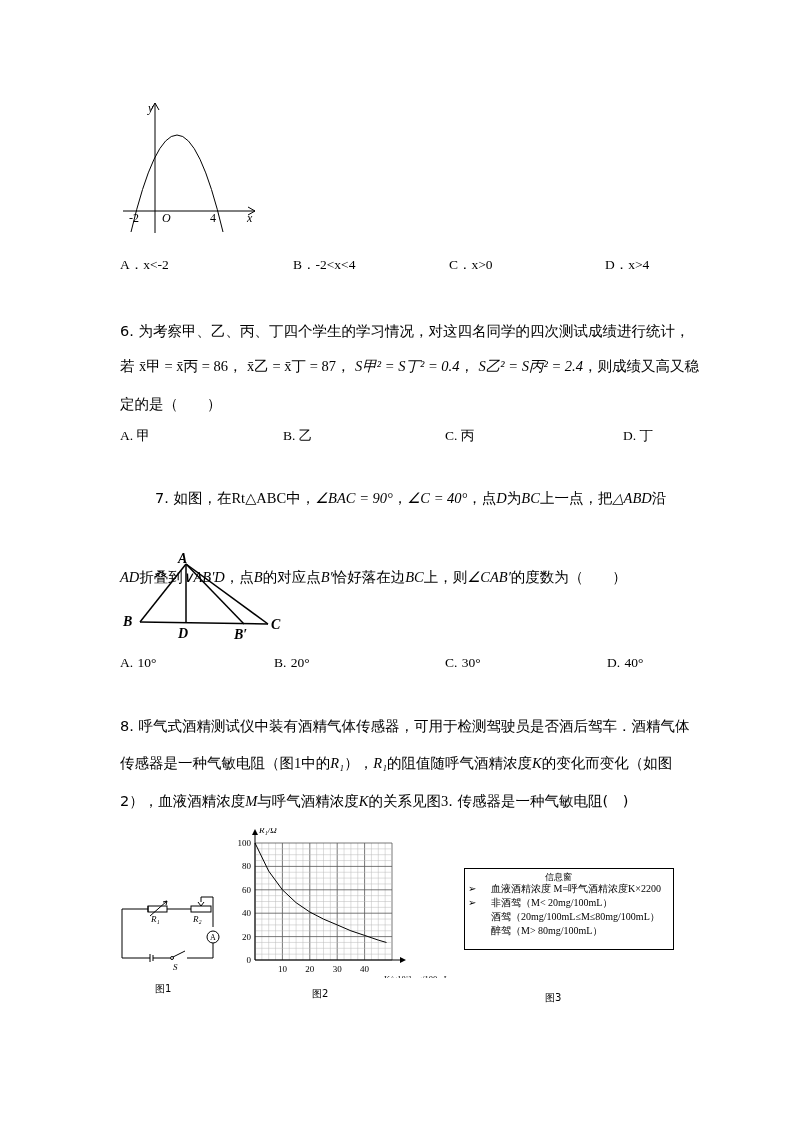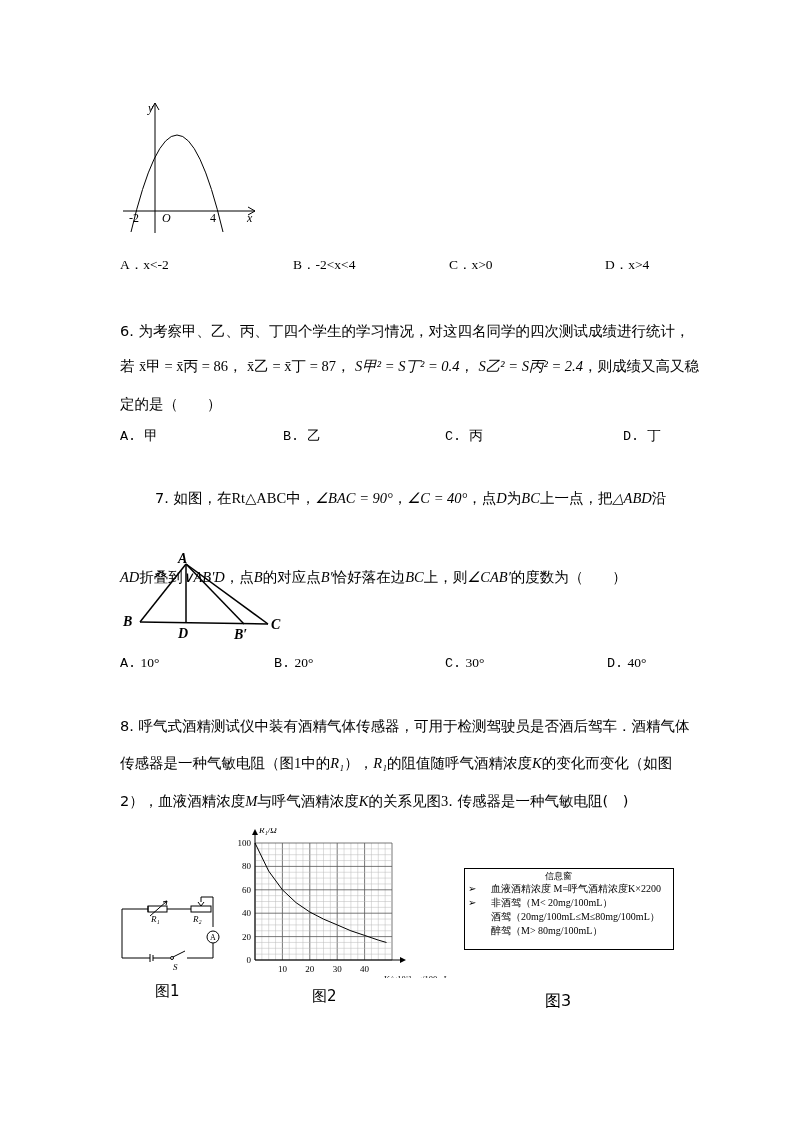--- a/index.html
+++ b/index.html
@@ -5,7 +5,7 @@
   html, body { margin:0; padding:0; background:#fff; }
   body { width:794px; height:1123px; position:relative; overflow:hidden; font-family:"DejaVu Serif", serif; color:#000; }
   .abs { position:absolute; }
-  .sans { font-family:Liberation Mono, monospace; }
+  .sans { font-family:Liberation Serif, serif; }
   .serif { font-family:"Liberation Serif", serif; }
   .opt { position:absolute; font-size:13.5px; white-space:nowrap; }
   .line { position:absolute; left:120px; font-size:14.5px; white-space:nowrap; font-family:"DejaVu Sans", sans-serif; }

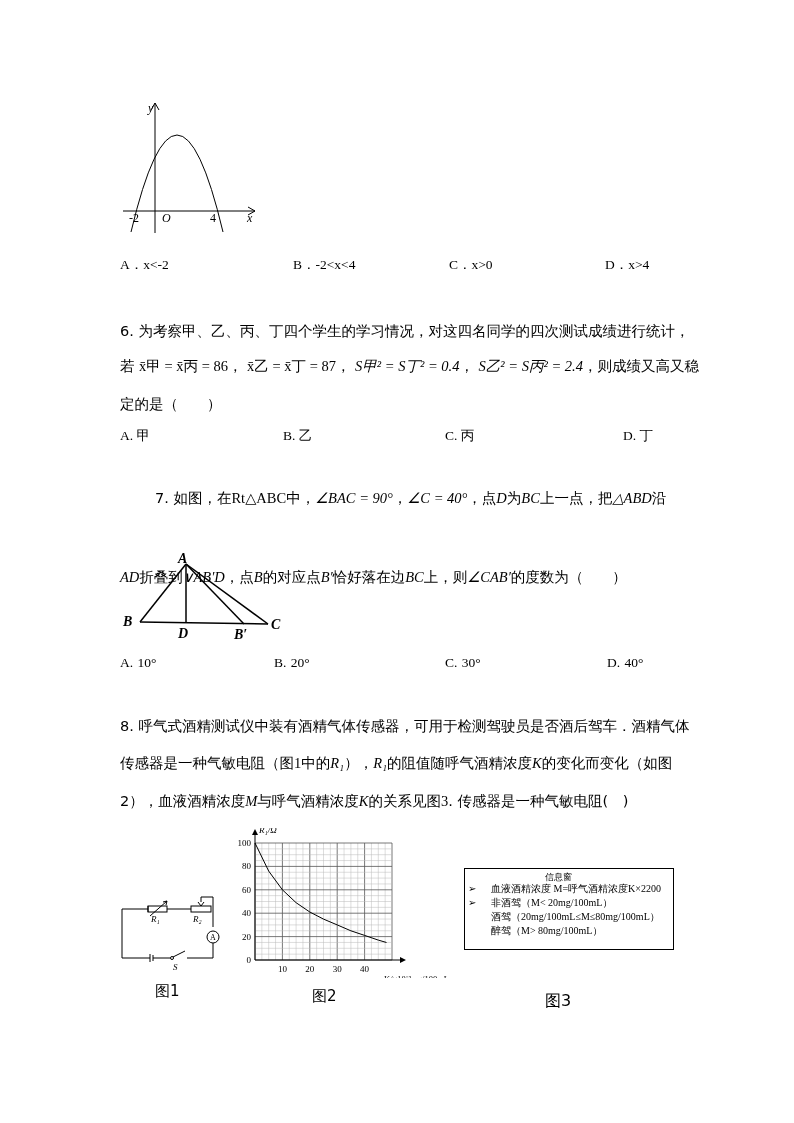--- a/index.html
+++ b/index.html
@@ -13,7 +13,7 @@
   svg text { font-family:"Liberation Serif", serif; }
   .info-box { position:absolute; left:464px; top:868px; width:208px; height:80px; border:1px solid #000; font-family:"Liberation Serif", serif; font-size:10px; line-height:12.5px; }
   .info-box .row { position:absolute; white-space:nowrap; }
-  .cap { position:absolute; font-size:15px; font-family:"DejaVu Sans", sans-serif; }
+  .cap { position:absolute; font-size:10px; font-family:"DejaVu Sans", sans-serif; }
 </style>
 </head>
 <body>

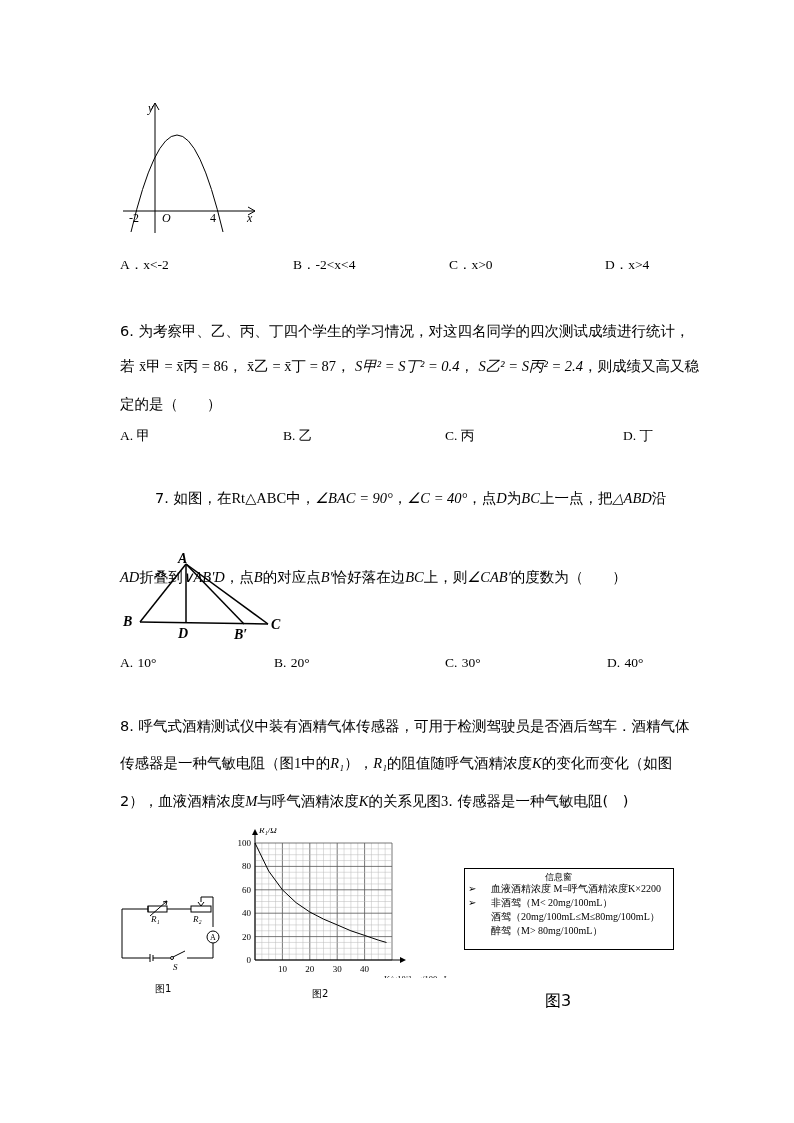--- a/index.html
+++ b/index.html
@@ -188,6 +188,6 @@
   <div class="row" style="left:26px;top:42px;">酒驾（20mg/100mL≤M≤80mg/100mL）</div>
   <div class="row" style="left:26px;top:56px;">醉驾（M&gt; 80mg/100mL）</div>
 </div>
-<div class="cap" style="left:545px;top:991px;font-size:16px;">图3</div>
+<div class="cap" style="left:545px;top:991px;font-size:10px;">图3</div>
 
 </body></html>

